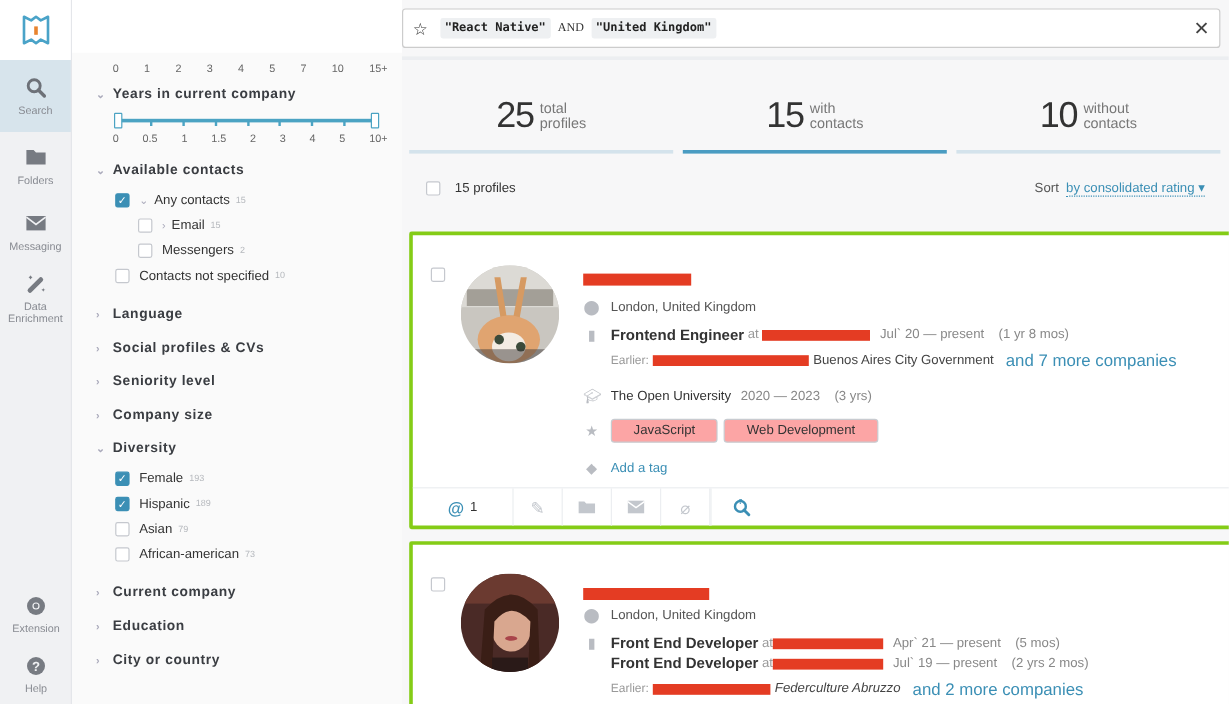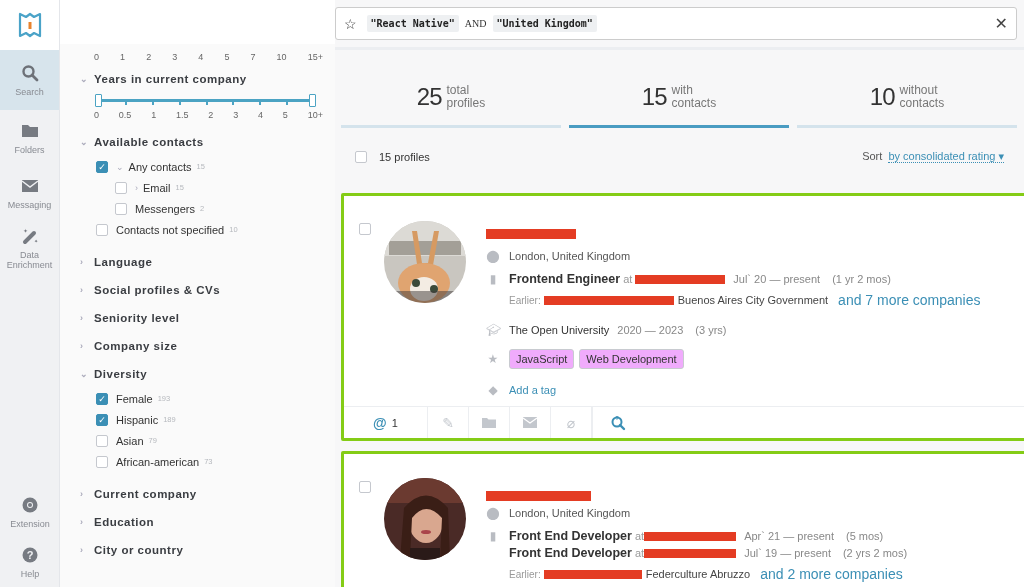--- a/index.html
+++ b/index.html
@@ -45,7 +45,7 @@
 .stats { position: absolute; top: 75px; left: 6px; width: 676px; display: flex; gap: 8px; }
 .stat { flex: 1; display: flex; flex-direction: column; align-items: center; cursor: pointer; }
 .stat .nums { display: flex; align-items: center; height: 44px; }
-.stat .num { font-size: 24px; color: #333; font-weight: 300; margin-right: 5px; letter-spacing: -1px; text-align: center; }
+.stat .num { font-size: 30px; color: #333; font-weight: 300; margin-right: 5px; letter-spacing: -1px; text-align: center; }
 .stat .lbl { font-size: 12px; color: #777; line-height: 13px; }
 .stat .bar { width: 100%; height: 3px; background: #d4e3ec; margin-top: 6px; }
 .stat.active .bar { background: #4a9cc2; }

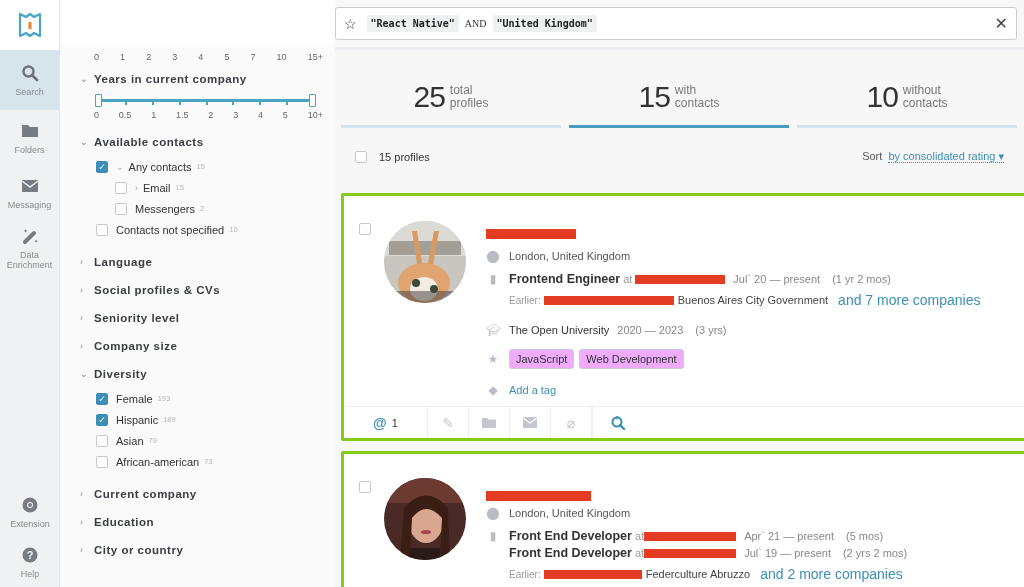--- a/index.html
+++ b/index.html
@@ -367,7 +367,7 @@
         <span class="at">at</span>
         <span class="redact" style="width:90px;"></span>
         <span class="dates">Jul` 20 — present</span>
-        <span class="dur">(1 yr 2 mos)</span>
+        <span class="dur">(1 yr 8 mos)</span>
       </div>
       <div class="line" style="top:96px;left:165px;">
         <span class="earlier">Earlier:</span>

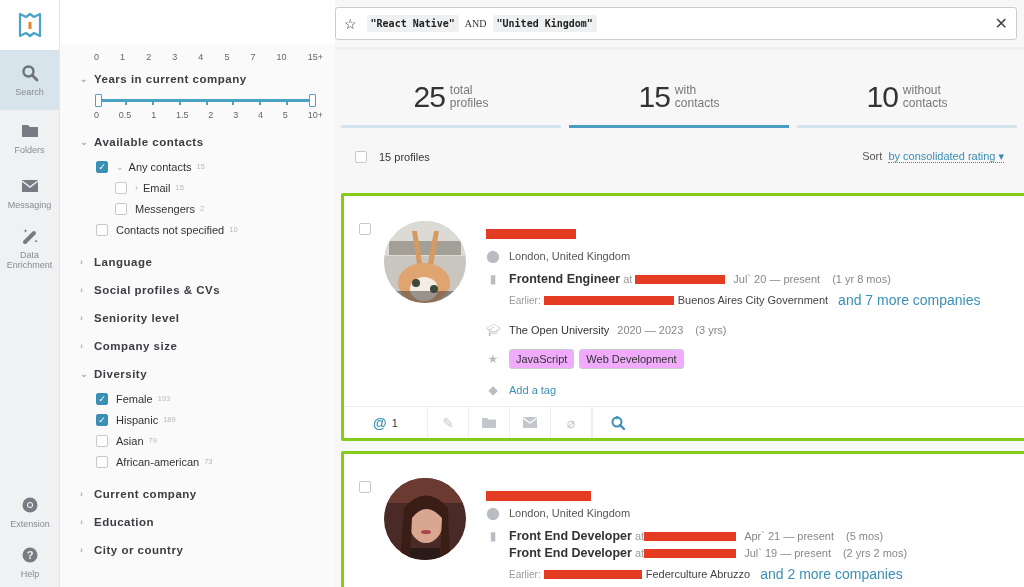--- a/index.html
+++ b/index.html
@@ -72,7 +72,7 @@
 .earlier { font-size: 10px; color: #999; }
 .earlier .co { color: #444; font-size: 11px; margin-left: 4px; }
 .more { color: #3b8fb5; margin-left: 10px; font-size: 14px; cursor: pointer; }
-.tag { border: 1px solid #c8cbd0; background: #f0abfc; border-radius: 3px; padding: 3px 6px; font-size: 11px; color: #333; margin-right: 5px; }
+.tag { border: 1px solid #c8cbd0; background: #fca5a5; border-radius: 3px; padding: 3px 18px; font-size: 11px; color: #333; margin-right: 5px; }
 .add-tag { color: #3b8fb5; cursor: pointer; }
 
 .actions { position: absolute; left: 0; right: 0; bottom: 0; height: 32px; border-top: 1px solid #eceef1; display: flex; align-items: stretch; }

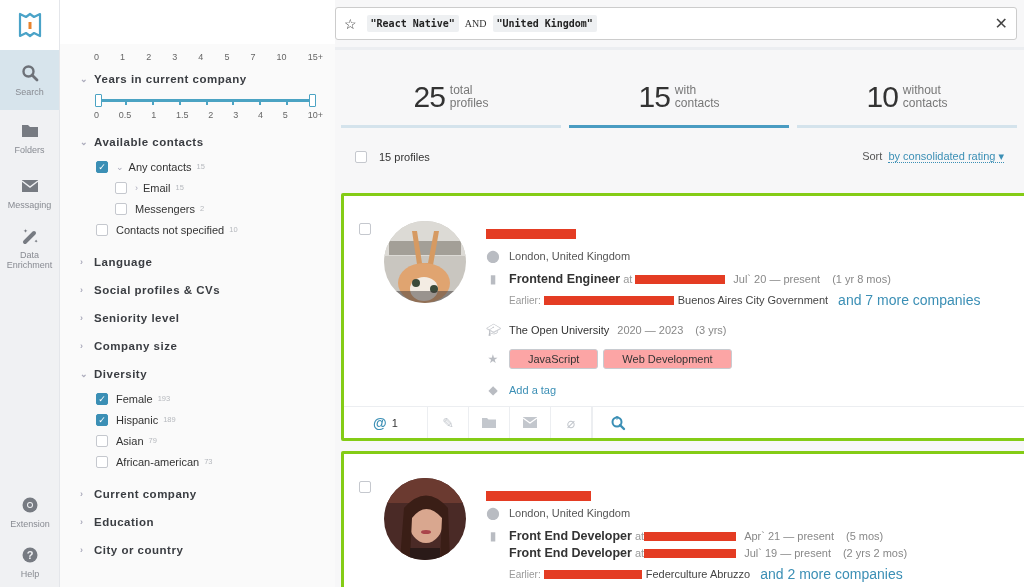--- a/index.html
+++ b/index.html
@@ -468,7 +468,7 @@
       <div class="line" style="top:112px;left:165px;">
         <span class="earlier">Earlier:</span>
         <span class="redact" style="width:98px;margin-left:3px;"></span>
-        <span class="earlier"><span class="co" style="">Federculture Abruzzo</span></span>
+        <span class="earlier"><span class="co" style="font-style:italic;">Federculture Abruzzo</span></span>
         <span class="more">and 2 more companies</span>
       </div>
     </div>

